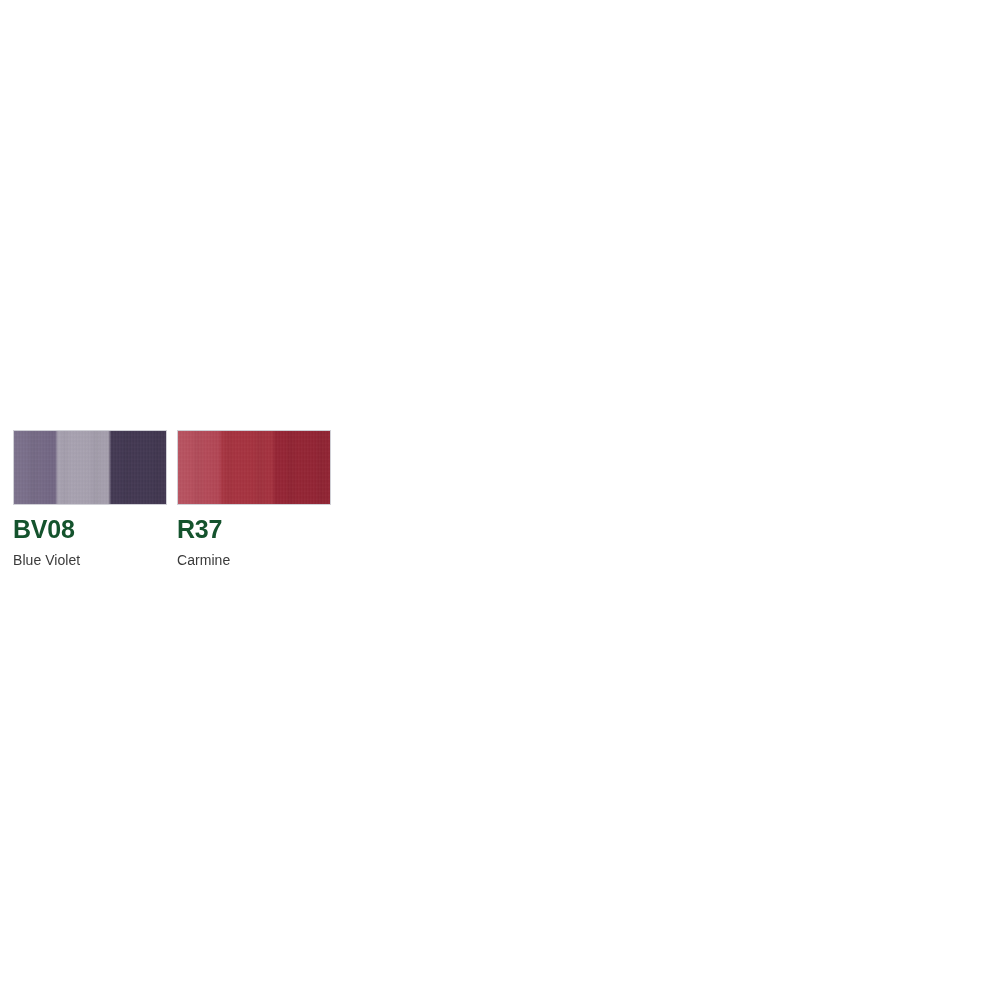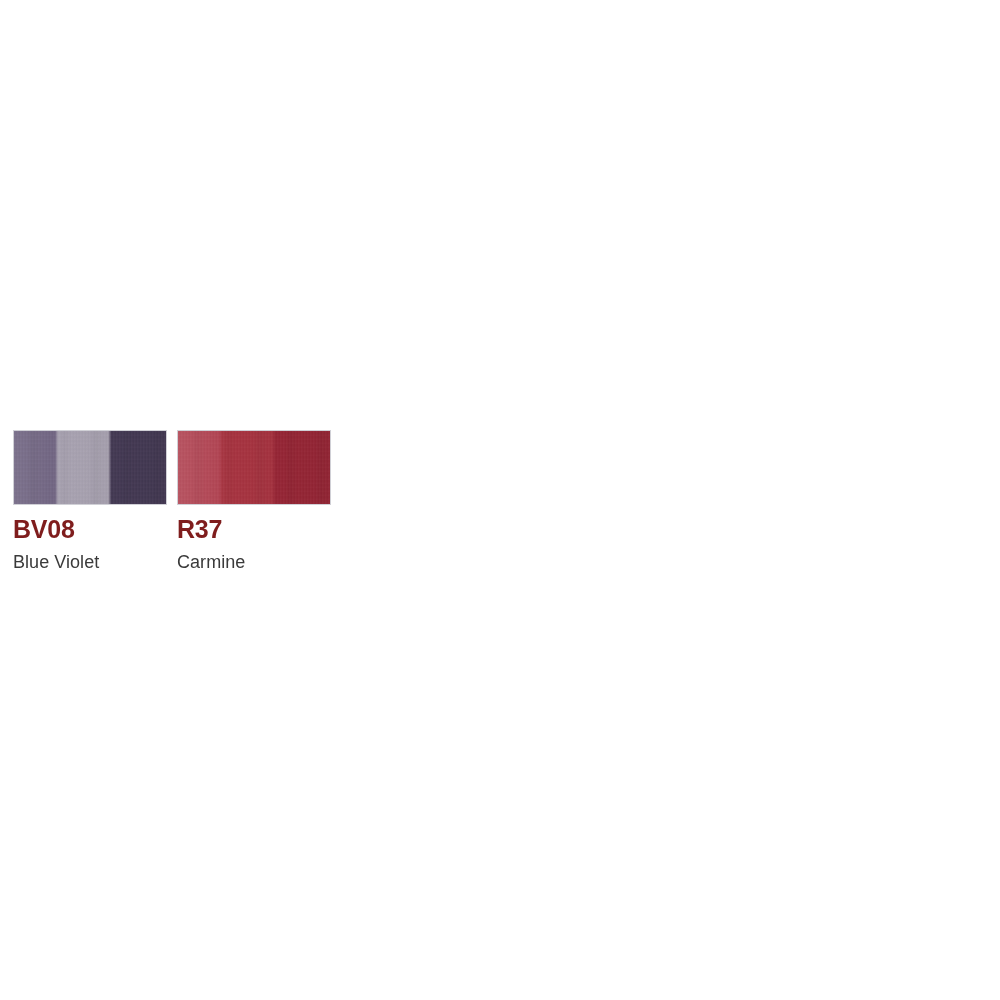--- a/index.html
+++ b/index.html
@@ -82,7 +82,7 @@
     font-weight: 700;
     line-height: 1;
     letter-spacing: -0.2px;
-    color: #7f1d1d;
+    color: #14532d;
     white-space: nowrap;
   }
 

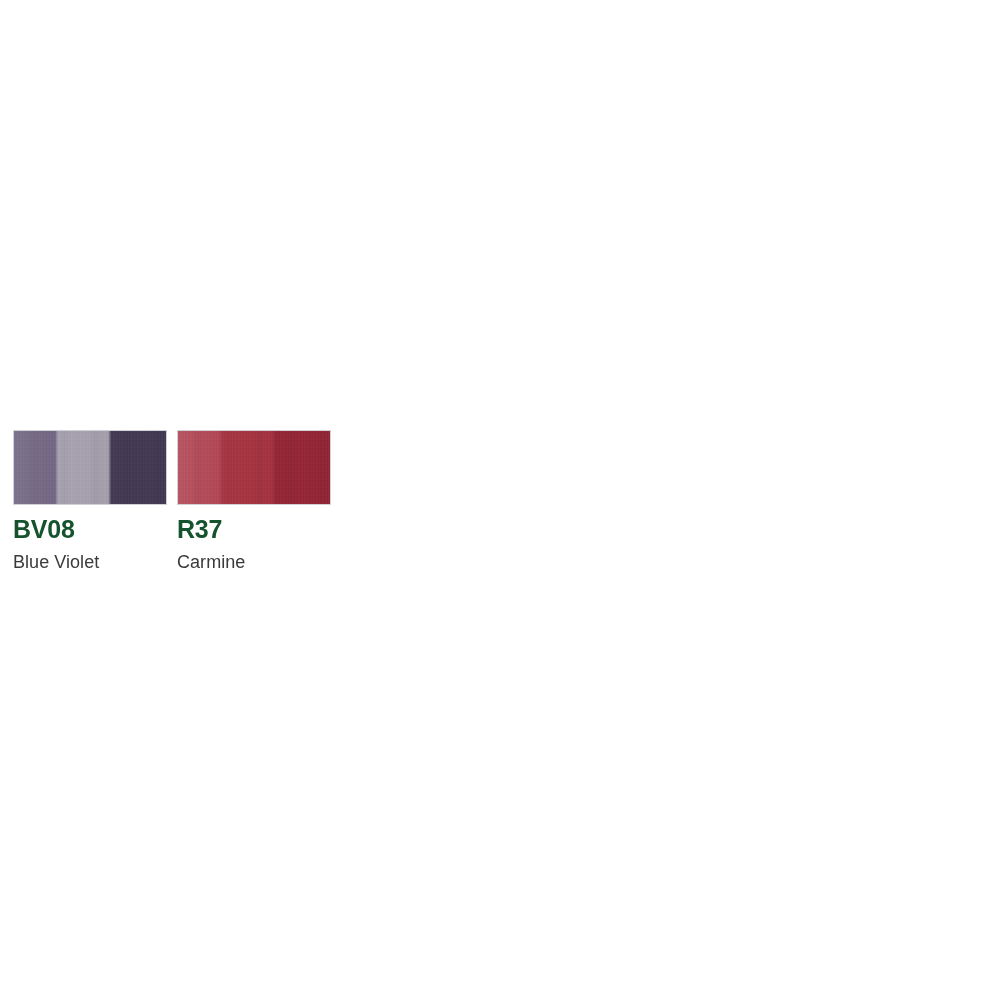--- a/index.html
+++ b/index.html
@@ -88,7 +88,7 @@
 
   .swatch-name {
     margin-top: 11px;
-    font-size: 18px;
+    font-size: 14px;
     font-weight: 400;
     line-height: 1;
     letter-spacing: 0.05px;

